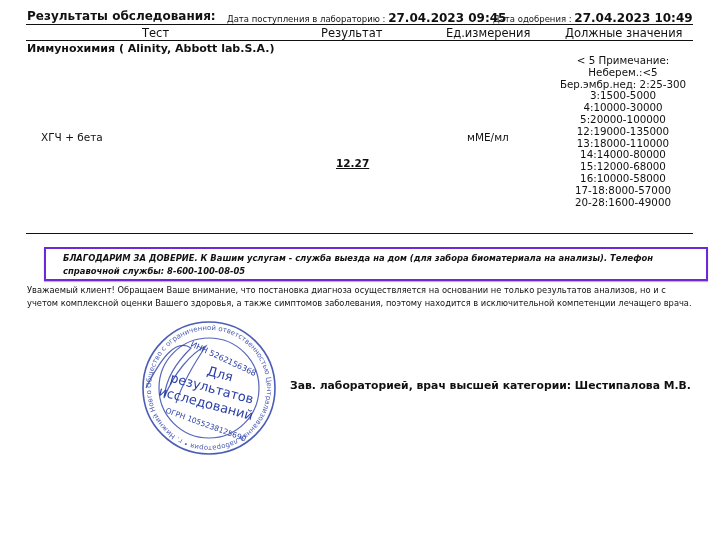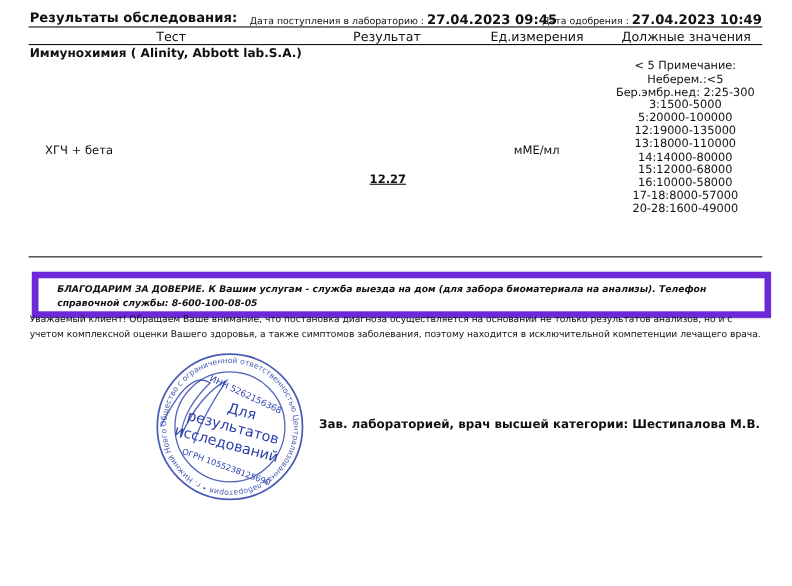--- a/index.html
+++ b/index.html
@@ -53,6 +53,7 @@
   <div>Неберем.:&lt;5</div>
   <div>Бер.эмбр.нед: 2:25-300</div>
   <div>3:1500-5000</div>
+  <div>4:10000-30000</div>
   <div>5:20000-100000</div>
   <div>12:19000-135000</div>
   <div>13:18000-110000</div>

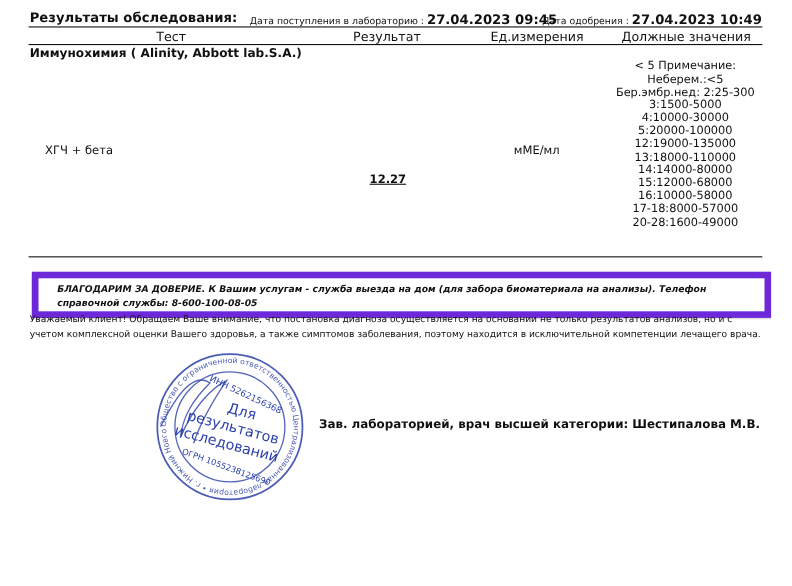--- a/index.html
+++ b/index.html
@@ -14,7 +14,7 @@
   .cell { top:131px; font-size:10.5px; }
   .result { font-weight:bold; text-decoration:underline; }
   .norms { left:548px; top:55px; width:150px; text-align:center; font-size:10.3px; line-height:11.8px; }
-  .notice { left:29px; top:247px; width:660px; height:30px; border:6px solid #6d28d9; box-shadow:0 1px 1px #bbb; }
+  .notice { left:44px; top:247px; width:660px; height:30px; border:2px solid #6d28d9; box-shadow:0 1px 1px #bbb; }
   .notice-text { padding:3px 0 0 17px; font-size:8.4px; font-weight:bold; font-style:italic; line-height:13px; font-family:"DejaVu Sans", sans-serif; }
   .disclaimer { left:27px; top:284px; width:670px; font-size:8.3px; line-height:12.5px; }
   .signer { left:290px; top:379px; font-size:10.8px; font-weight:bold; }

